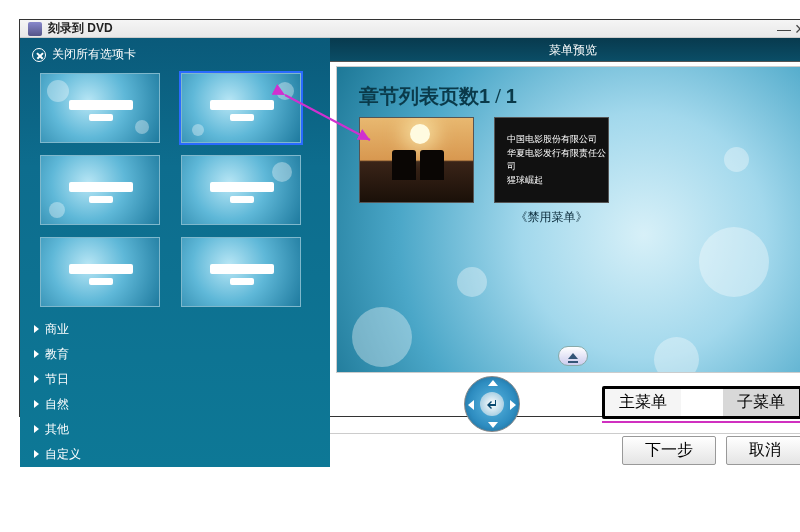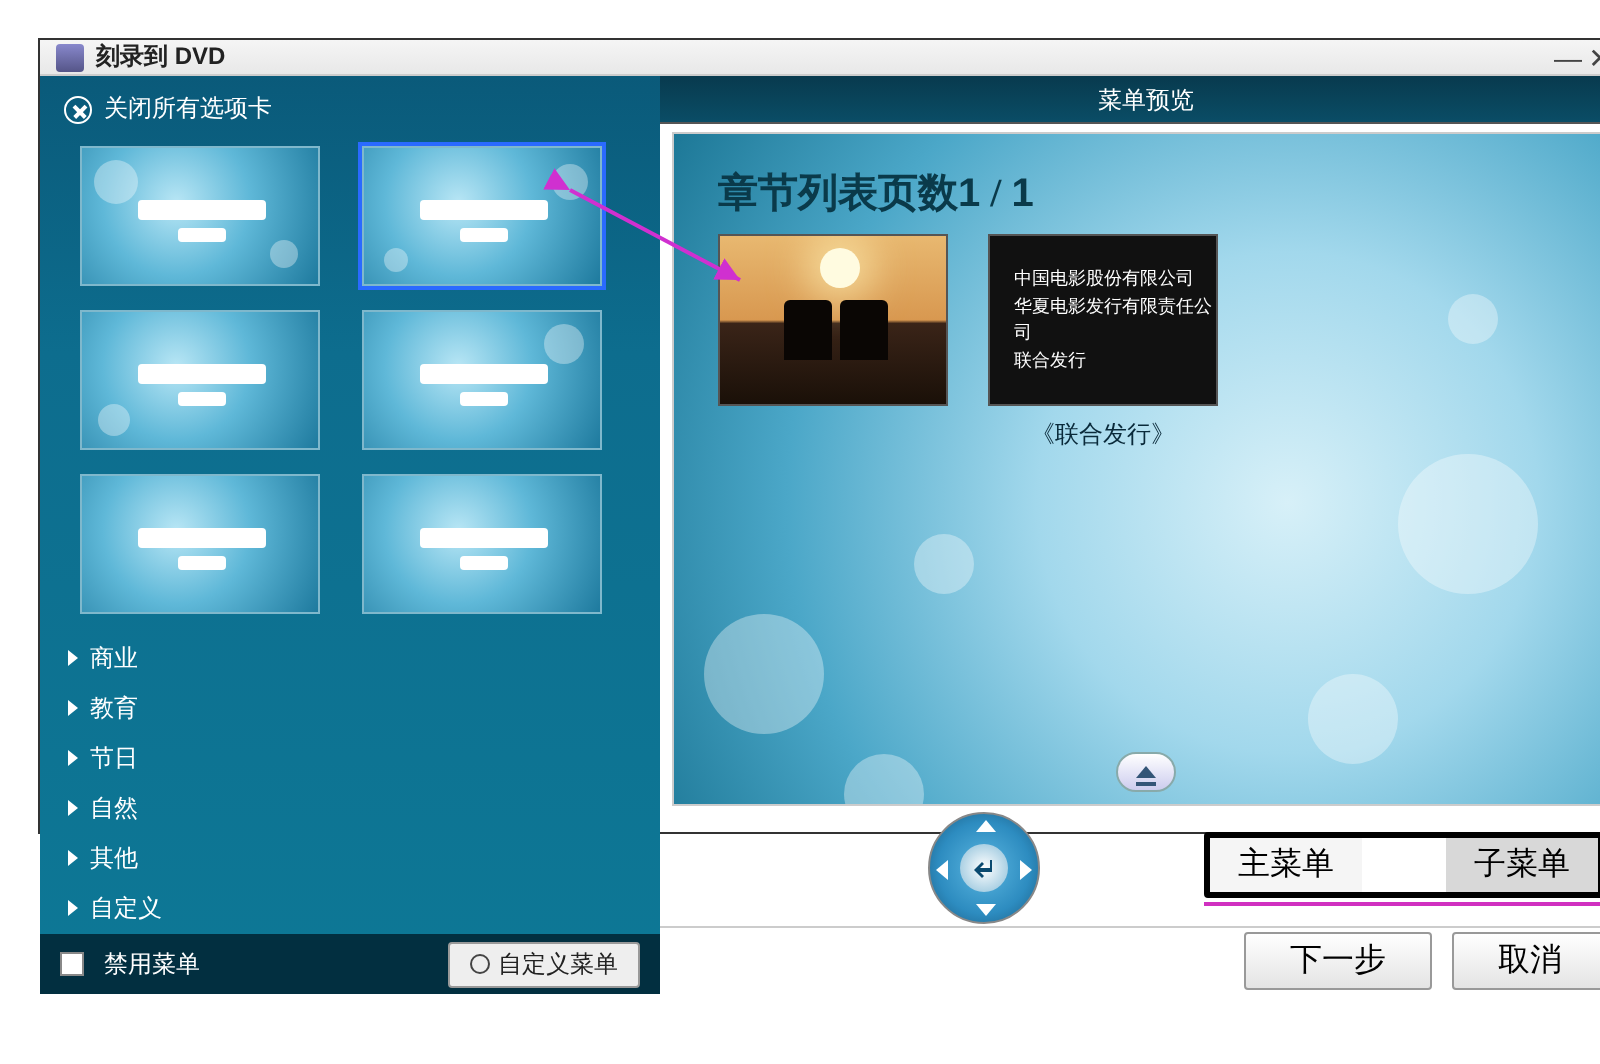--- a/index.html
+++ b/index.html
@@ -140,7 +140,7 @@
             <div class="img txt">
               <div>中国电影股份有限公司</div>
               <div>华夏电影发行有限责任公司</div>
-              <div>联合发行</div>
+              <div>猩球崛起</div>
             </div>
             <div class="cap">《联合发行》</div>
           </div>

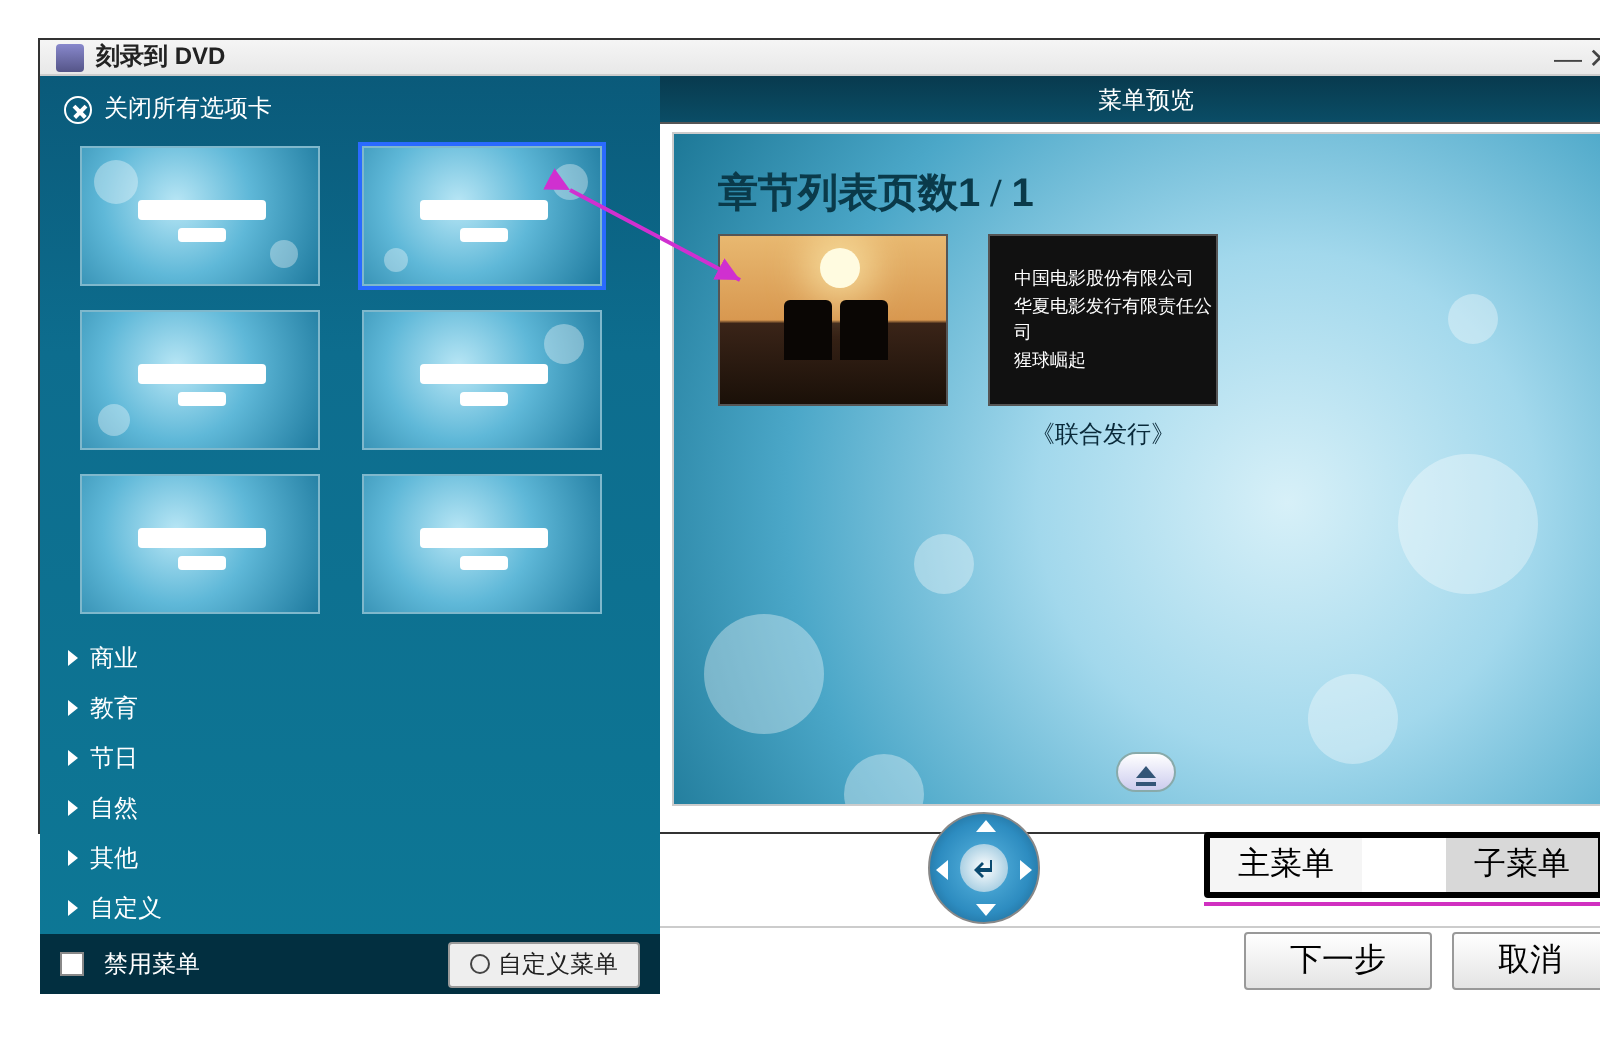--- a/index.html
+++ b/index.html
@@ -142,7 +142,7 @@
               <div>华夏电影发行有限责任公司</div>
               <div>猩球崛起</div>
             </div>
-            <div class="cap">《联合发行》</div>
+            <div class="cap">《禁用菜单》</div>
           </div>
         </div>
         <div class="eject">

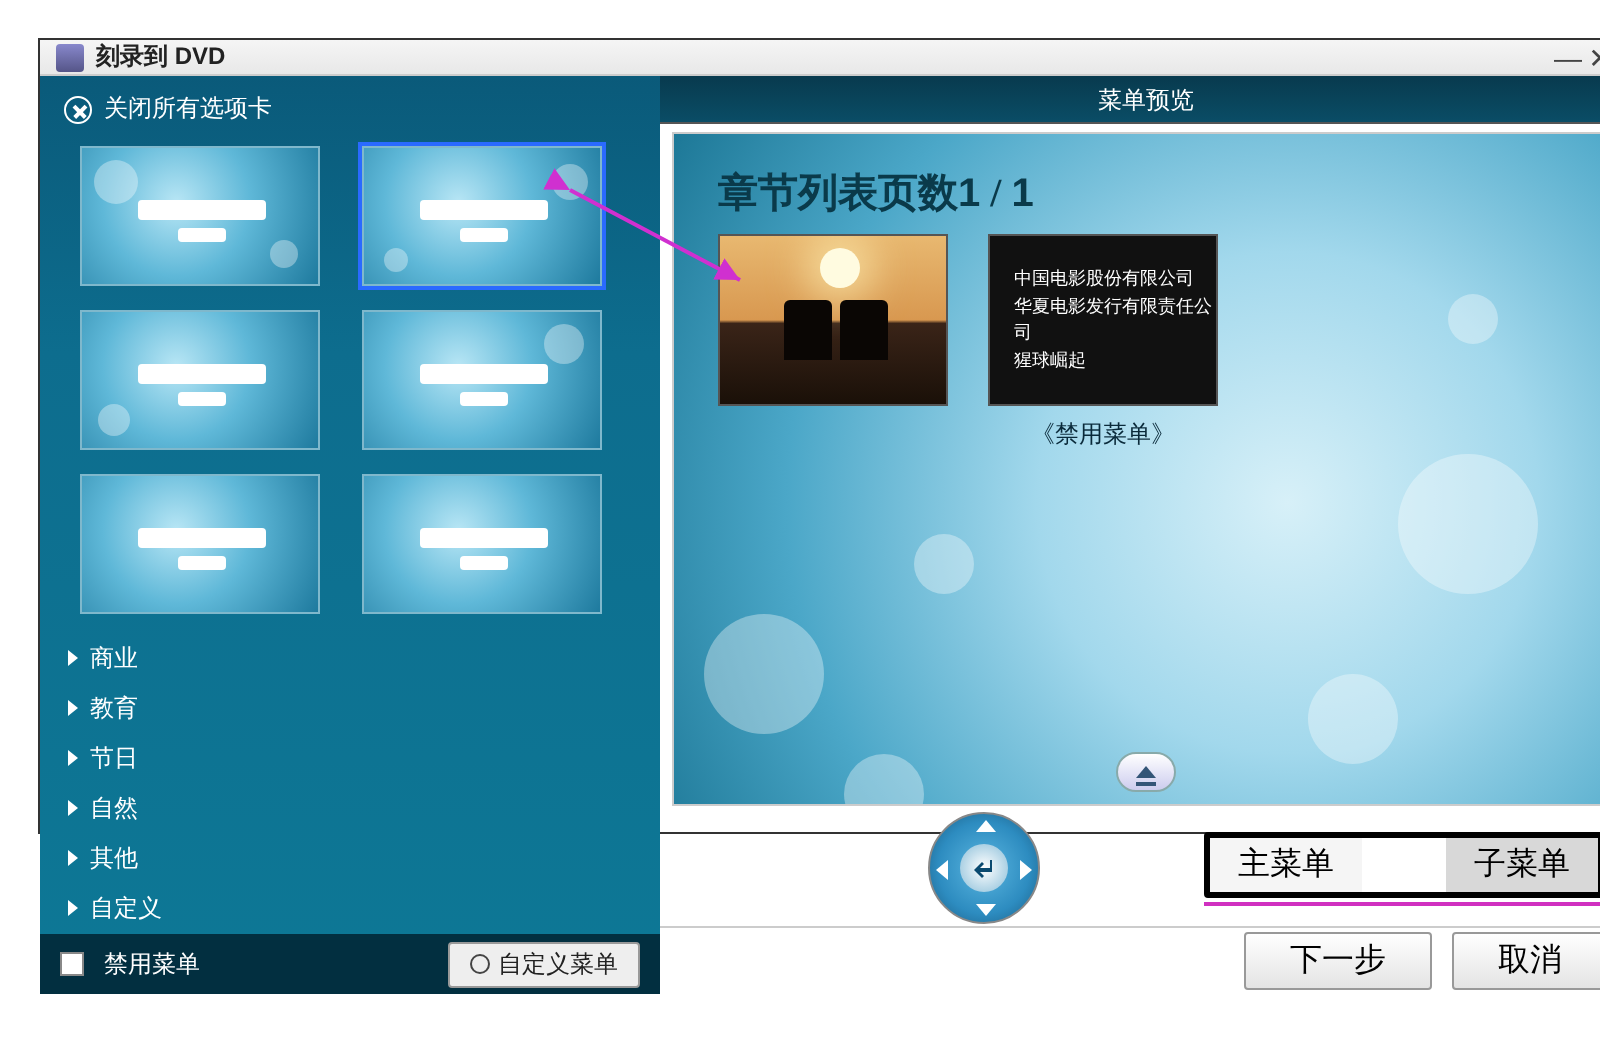--- a/index.html
+++ b/index.html
@@ -109,15 +109,6 @@
         <div class="cat"><span class="tri"></span><span>其他</span></div>
         <div class="cat"><span class="tri"></span><span>自定义</span></div>
       </div>
-      <div class="side-foot">
-        <span class="chk"></span>
-        <span>禁用菜单</span>
-        <span class="spacer"></span>
-        <div class="btn">
-          <span class="gear"></span>
-          <span>自定义菜单</span>
-        </div>
-      </div>
     </div>
 
     <div class="main">

